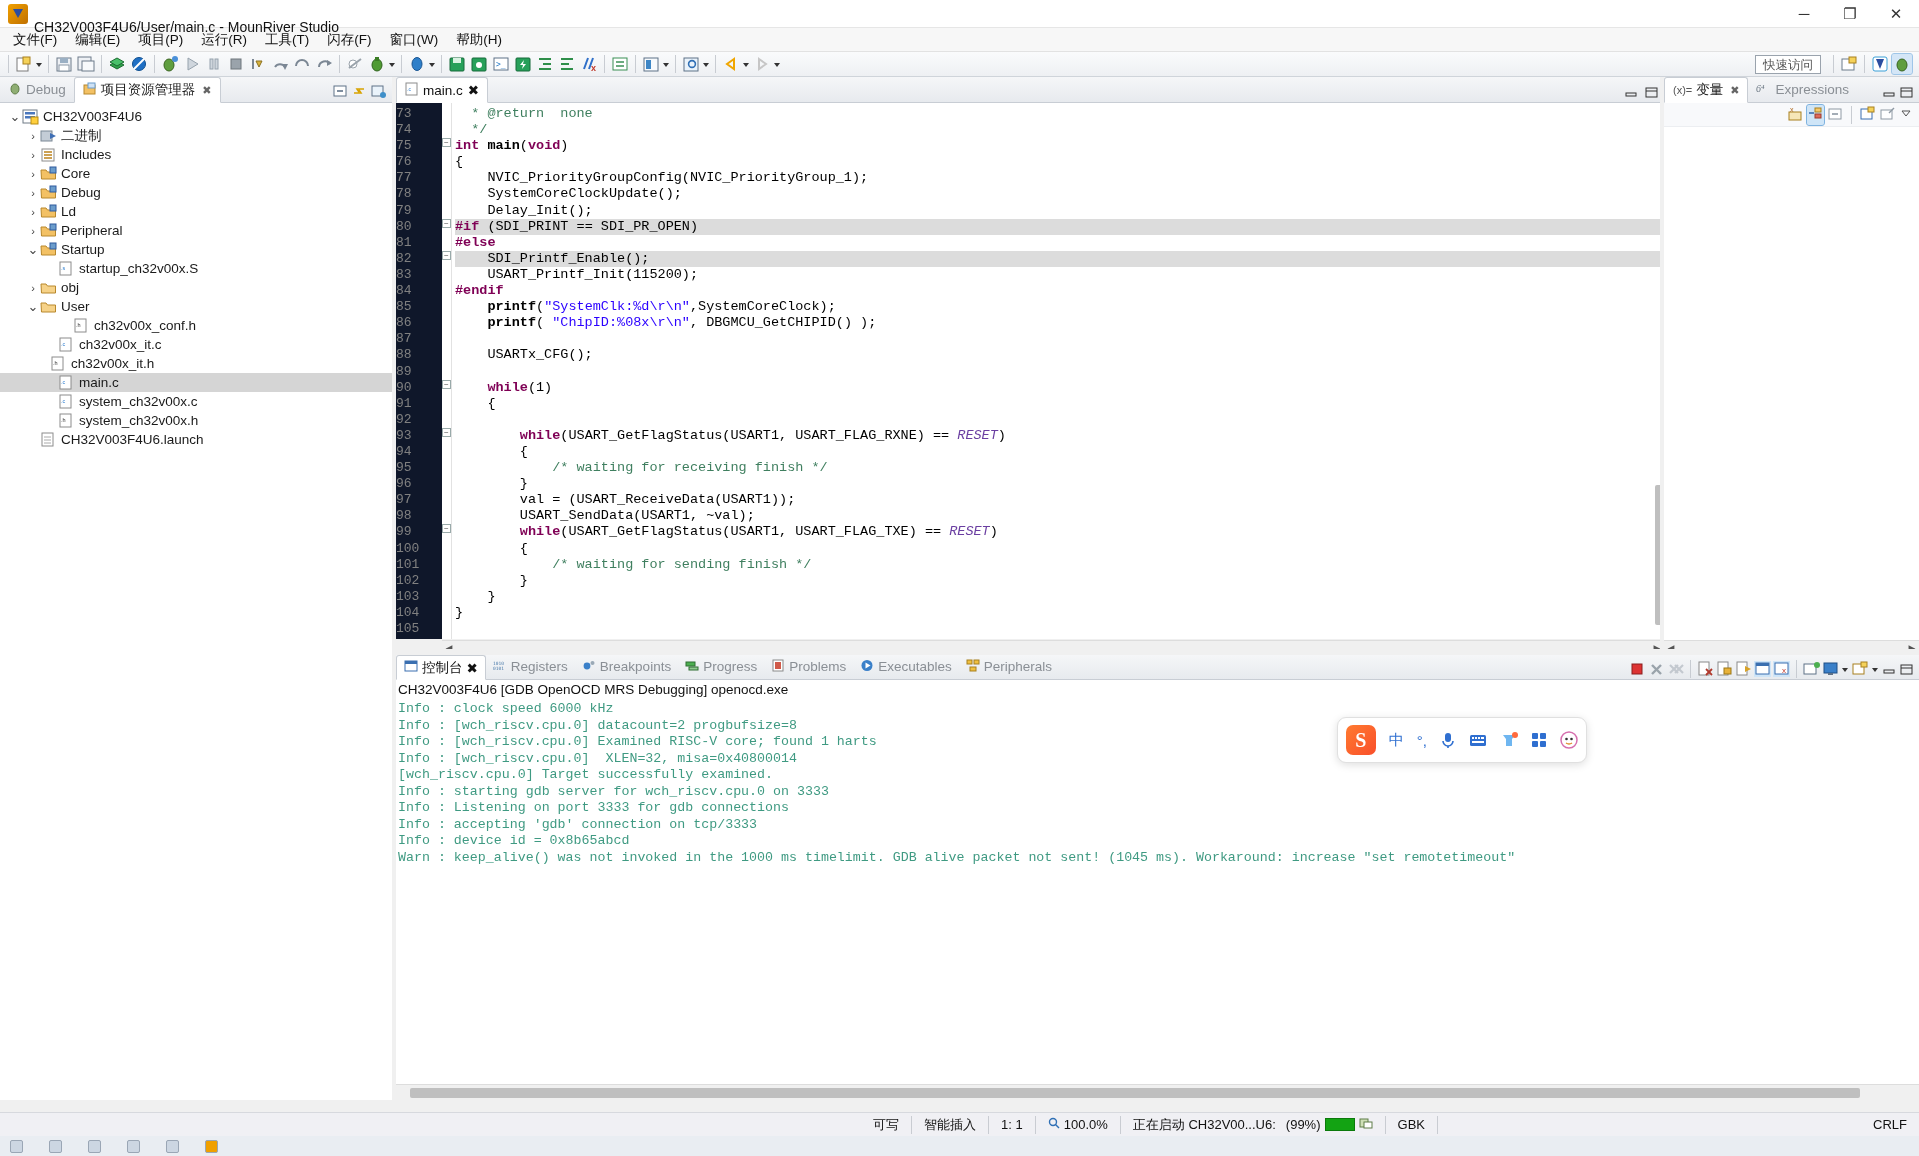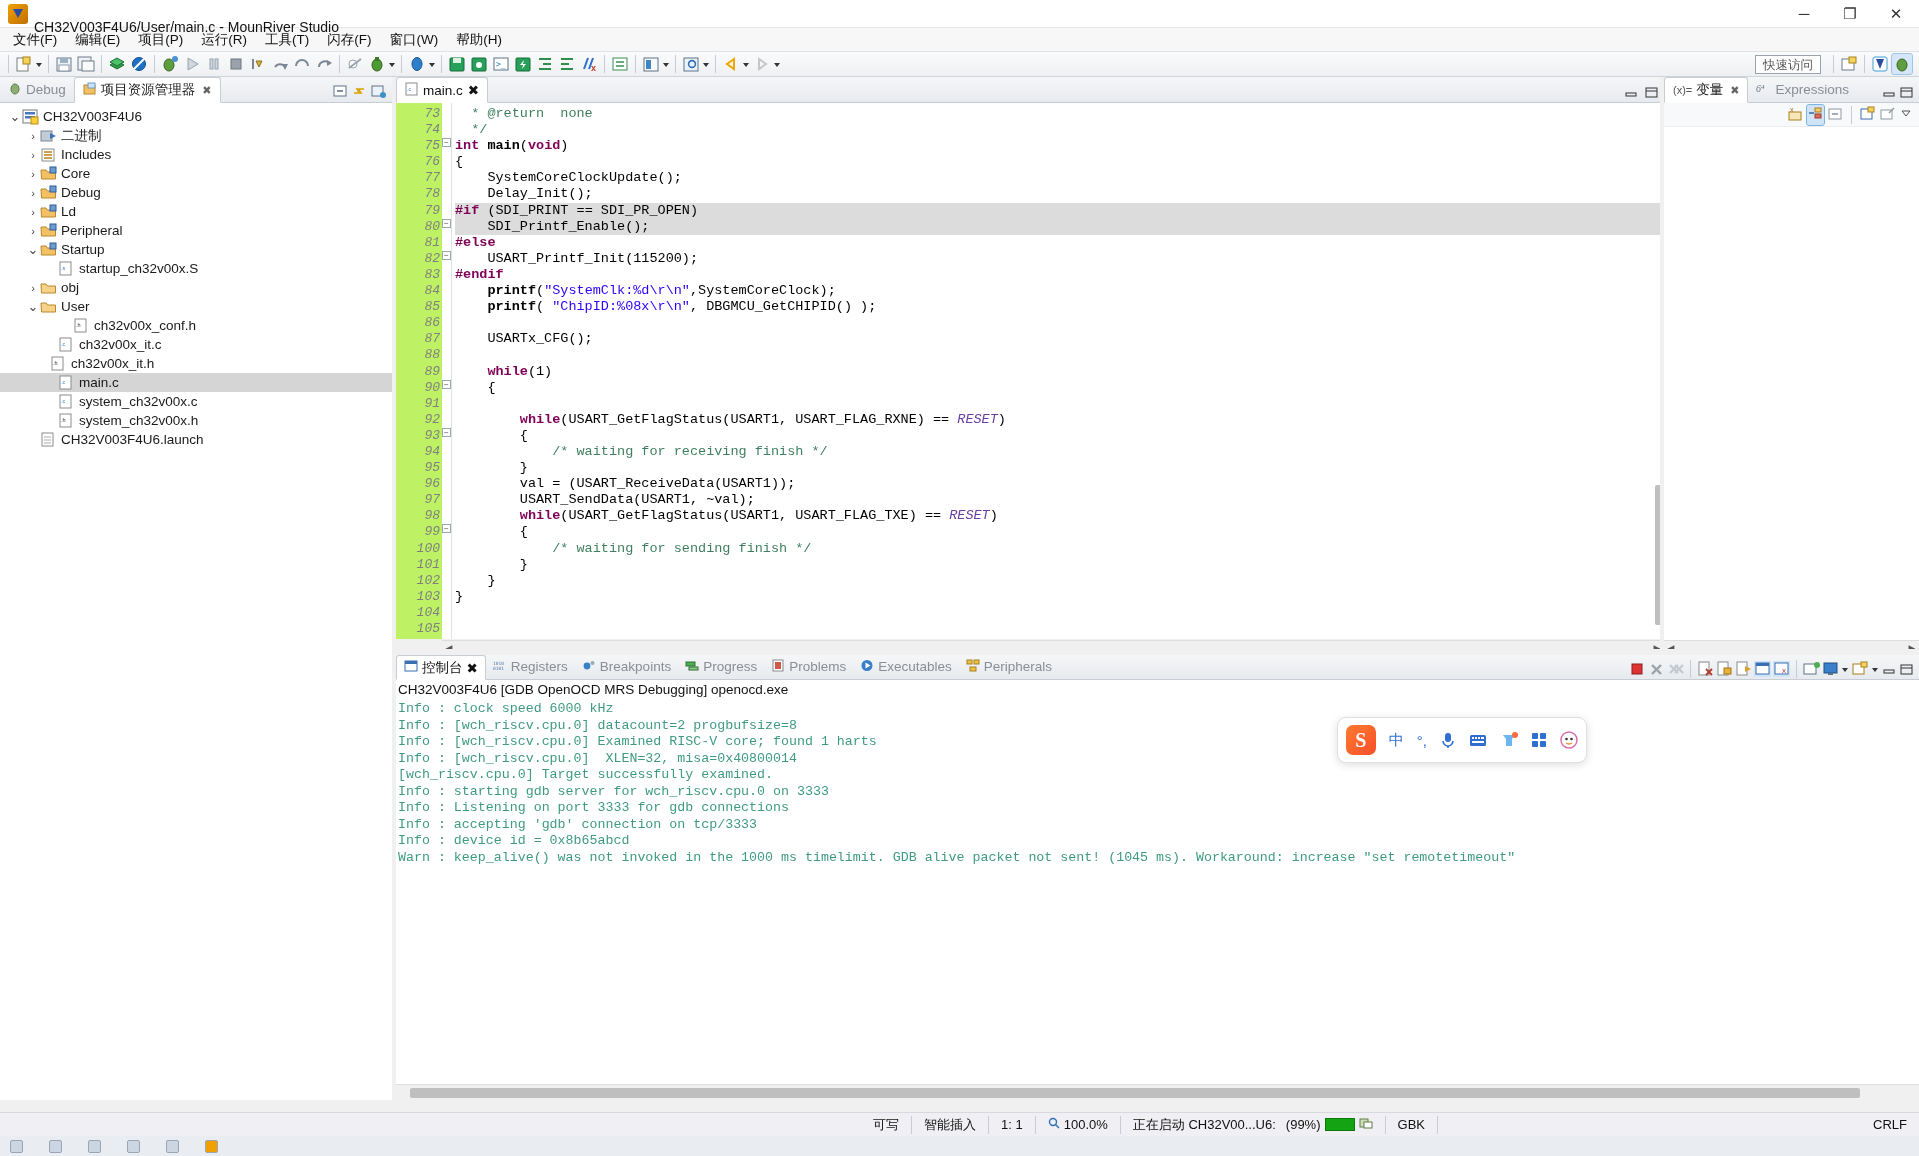--- a/index.html
+++ b/index.html
@@ -96,8 +96,8 @@
 
   #code { position:absolute; left:0; top:26px; right:0; bottom:16px;
           background:#fff; overflow:hidden; display:flex; }
-  #gutter { width:46px; flex:0 0 46px; background:#bef264; text-align:right;
-            padding-top:3px; user-select:none;font-style:italic;}
+  #gutter { width:46px; flex:0 0 46px; background:#0f172a; text-align:left;
+            padding-top:3px; user-select:none;}
   .gl { height:16.1px; line-height:16.1px; font-size:13px; color:#808080;
         font-family:"Liberation Mono", monospace; padding-right:2px; position:relative;}
   #folds { width:10px; flex:0 0 10px; background:#fff; border-right:1px solid #e2e2e2; }

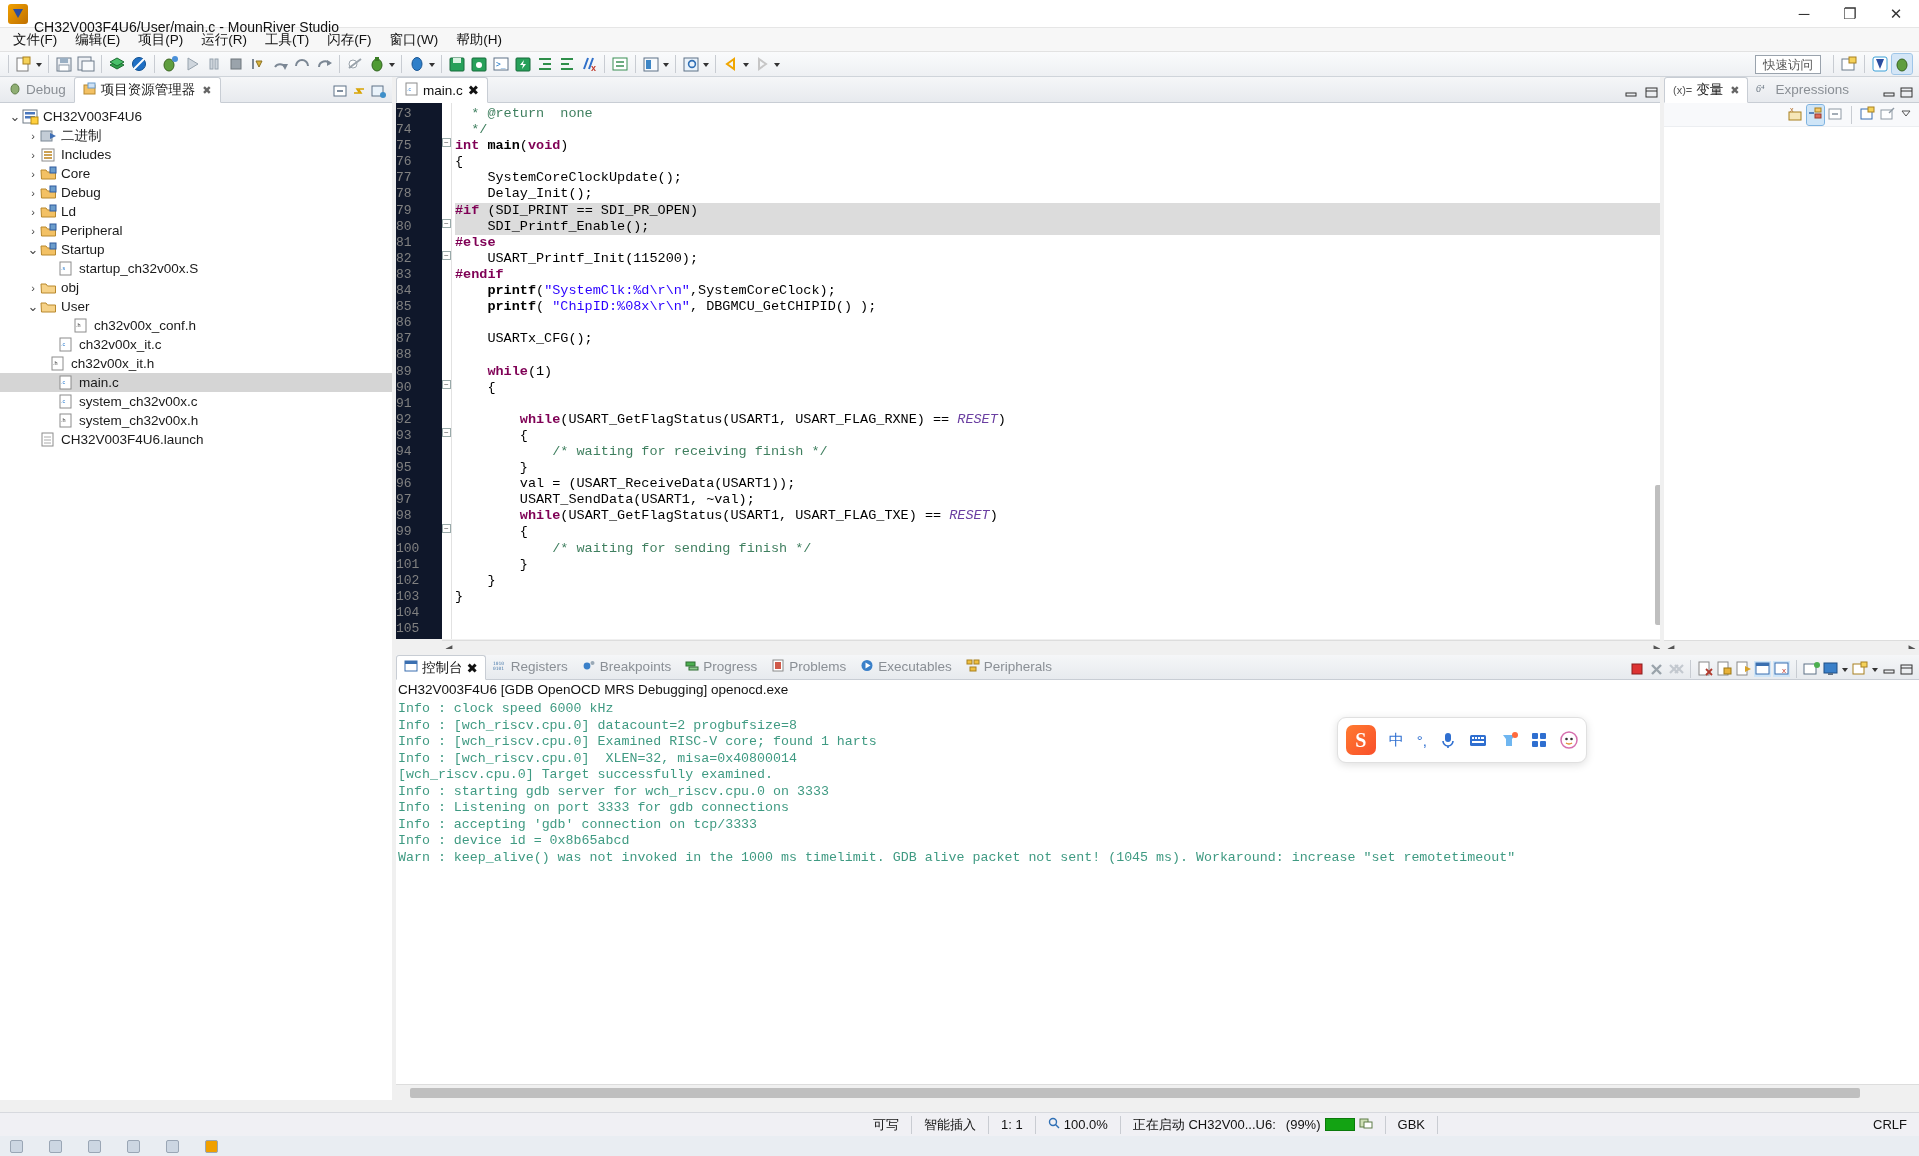--- a/index.html
+++ b/index.html
@@ -711,6 +711,7 @@
           <div class="cl">  <span class="cm">*/</span></div>
           <div class="cl"><span class="kw">int</span> <span class="fn" style="font-weight:bold">main</span>(<span class="kw">void</span>)</div>
           <div class="cl">{</div>
+          <div class="cl">    NVIC_PriorityGroupConfig(NVIC_PriorityGroup_1);</div>
           <div class="cl">    SystemCoreClockUpdate();</div>
           <div class="cl">    Delay_Init();</div>
           <div class="cl hl"><span class="pp">#if</span> (SDI_PRINT == SDI_PR_OPEN)</div>

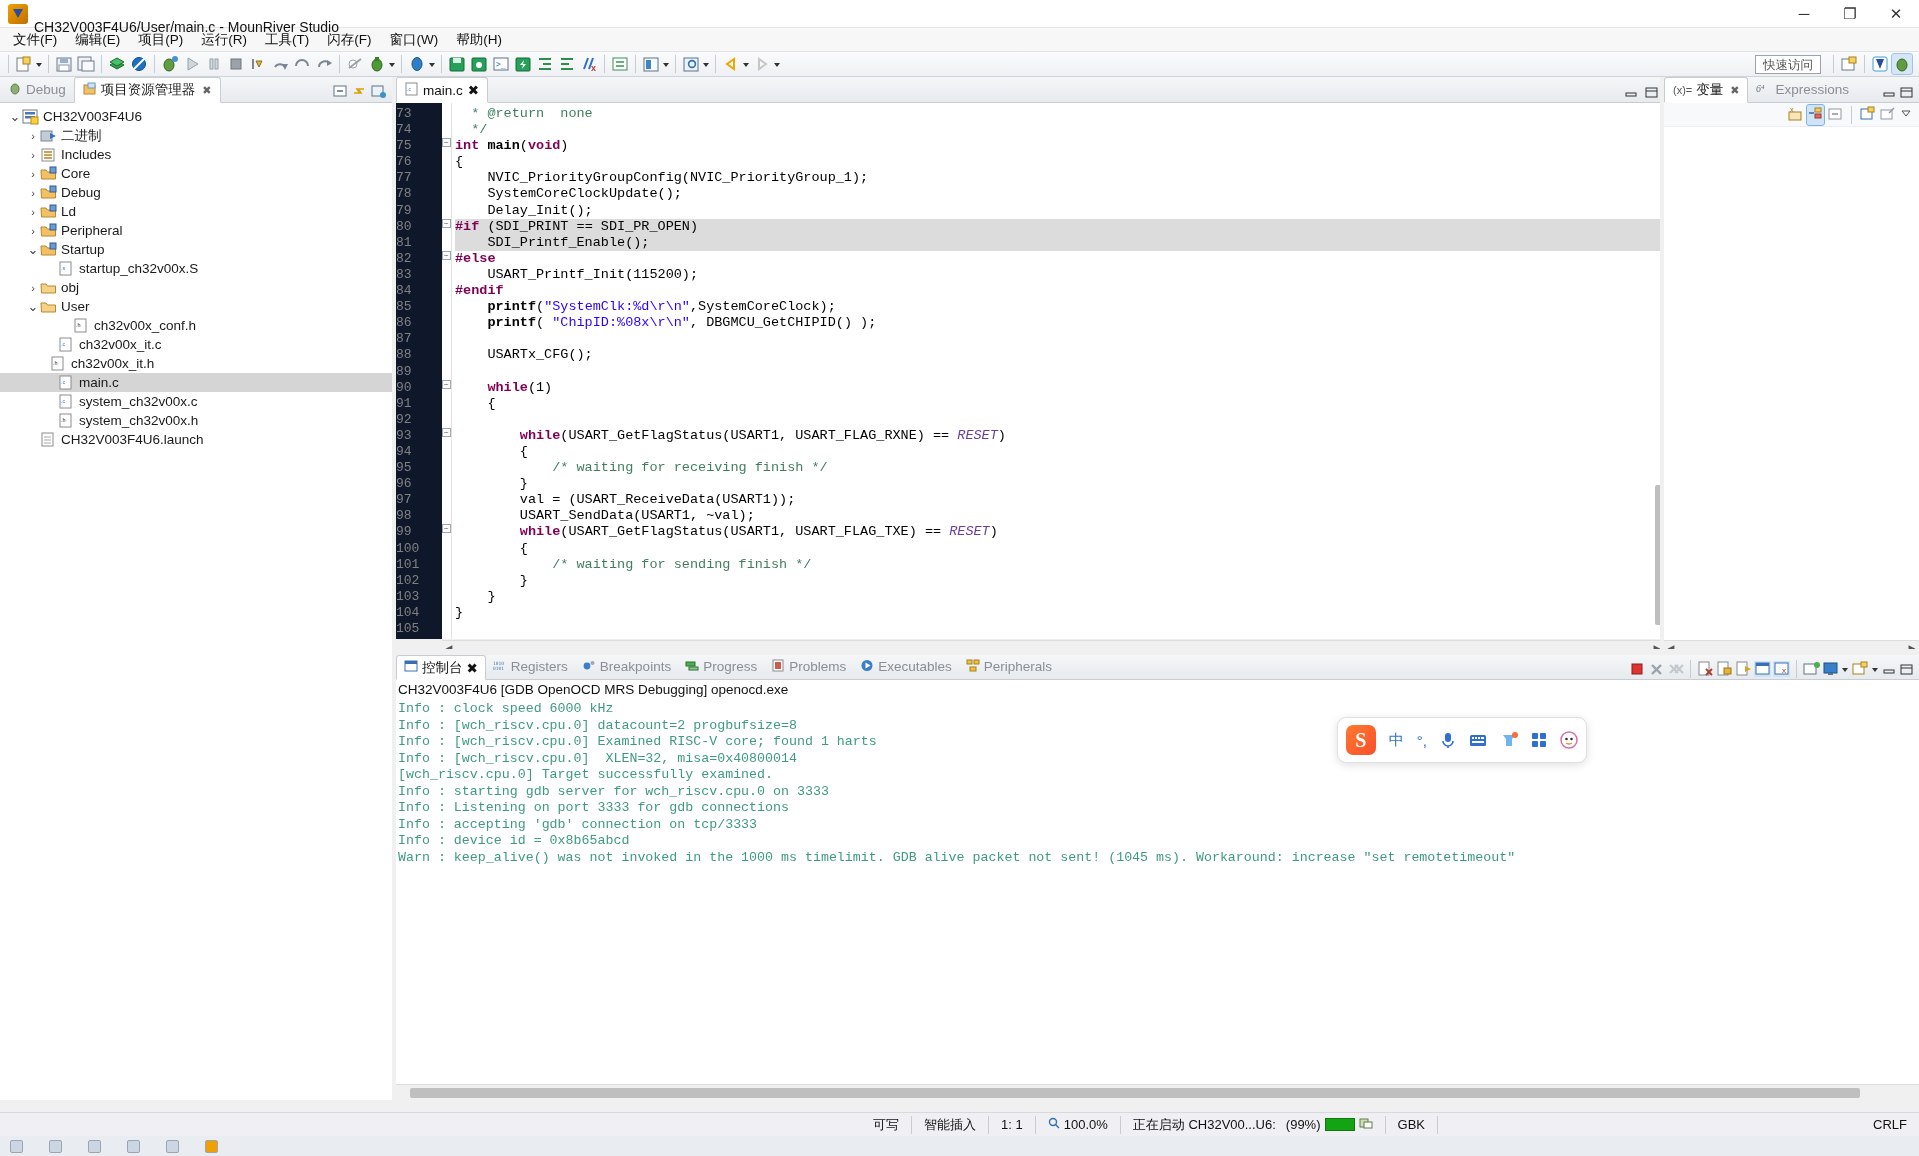--- a/index.html
+++ b/index.html
@@ -715,8 +715,8 @@
           <div class="cl">    SystemCoreClockUpdate();</div>
           <div class="cl">    Delay_Init();</div>
           <div class="cl hl"><span class="pp">#if</span> (SDI_PRINT == SDI_PR_OPEN)</div>
+          <div class="cl"><span class="pp">#else</span></div>
           <div class="cl hl">    SDI_Printf_Enable();</div>
-          <div class="cl"><span class="pp">#else</span></div>
           <div class="cl">    USART_Printf_Init(115200);</div>
           <div class="cl"><span class="pp">#endif</span></div>
           <div class="cl">    <span style="font-weight:bold">printf</span>(<span class="st">"SystemClk:%d\r\n"</span>,SystemCoreClock);</div>

